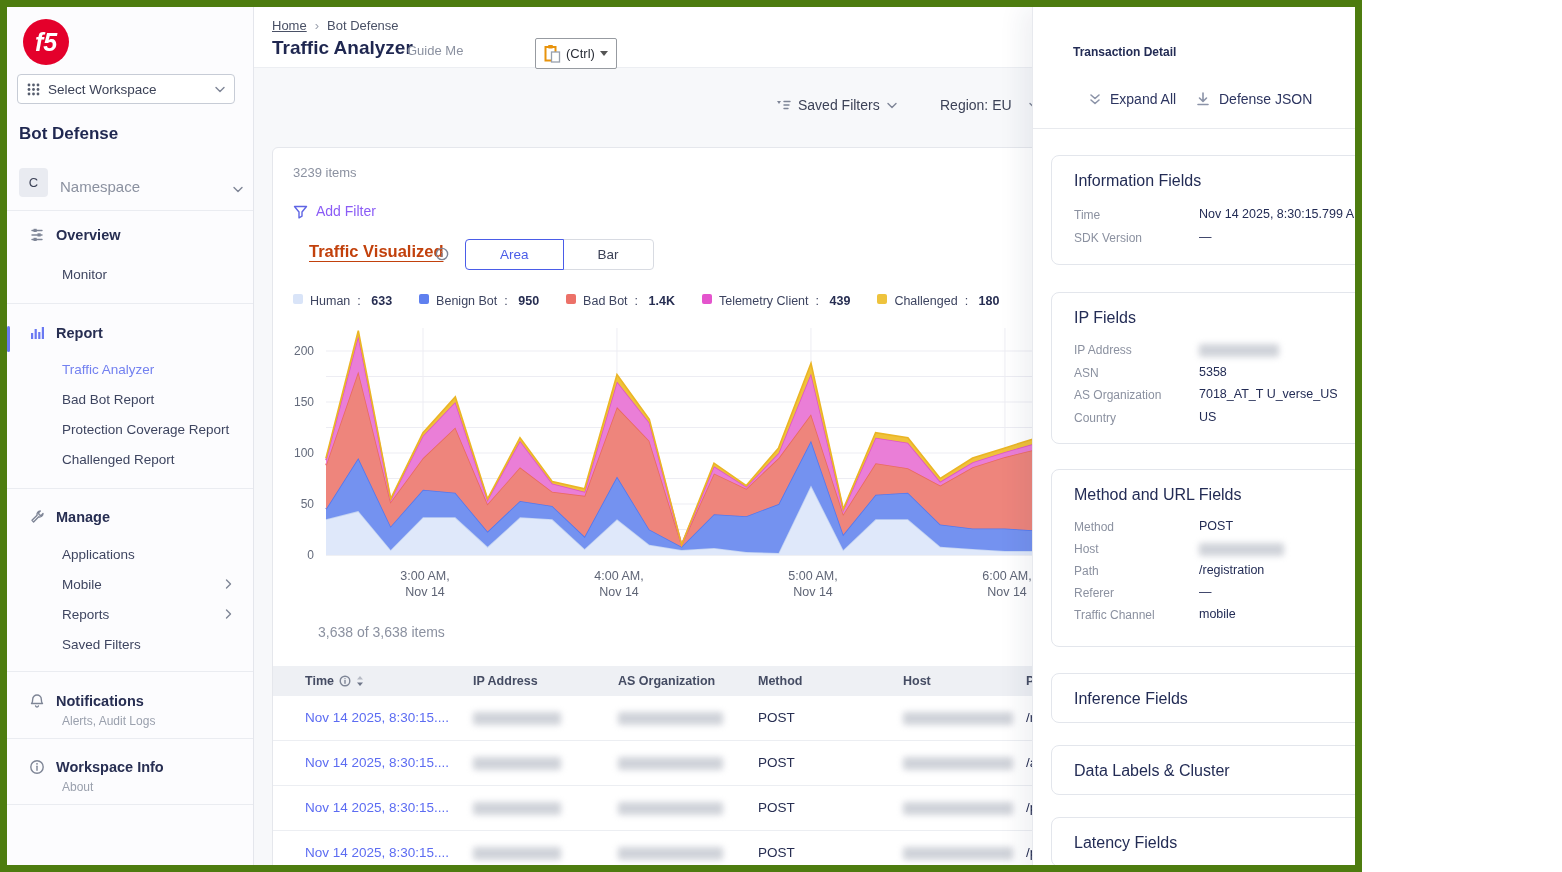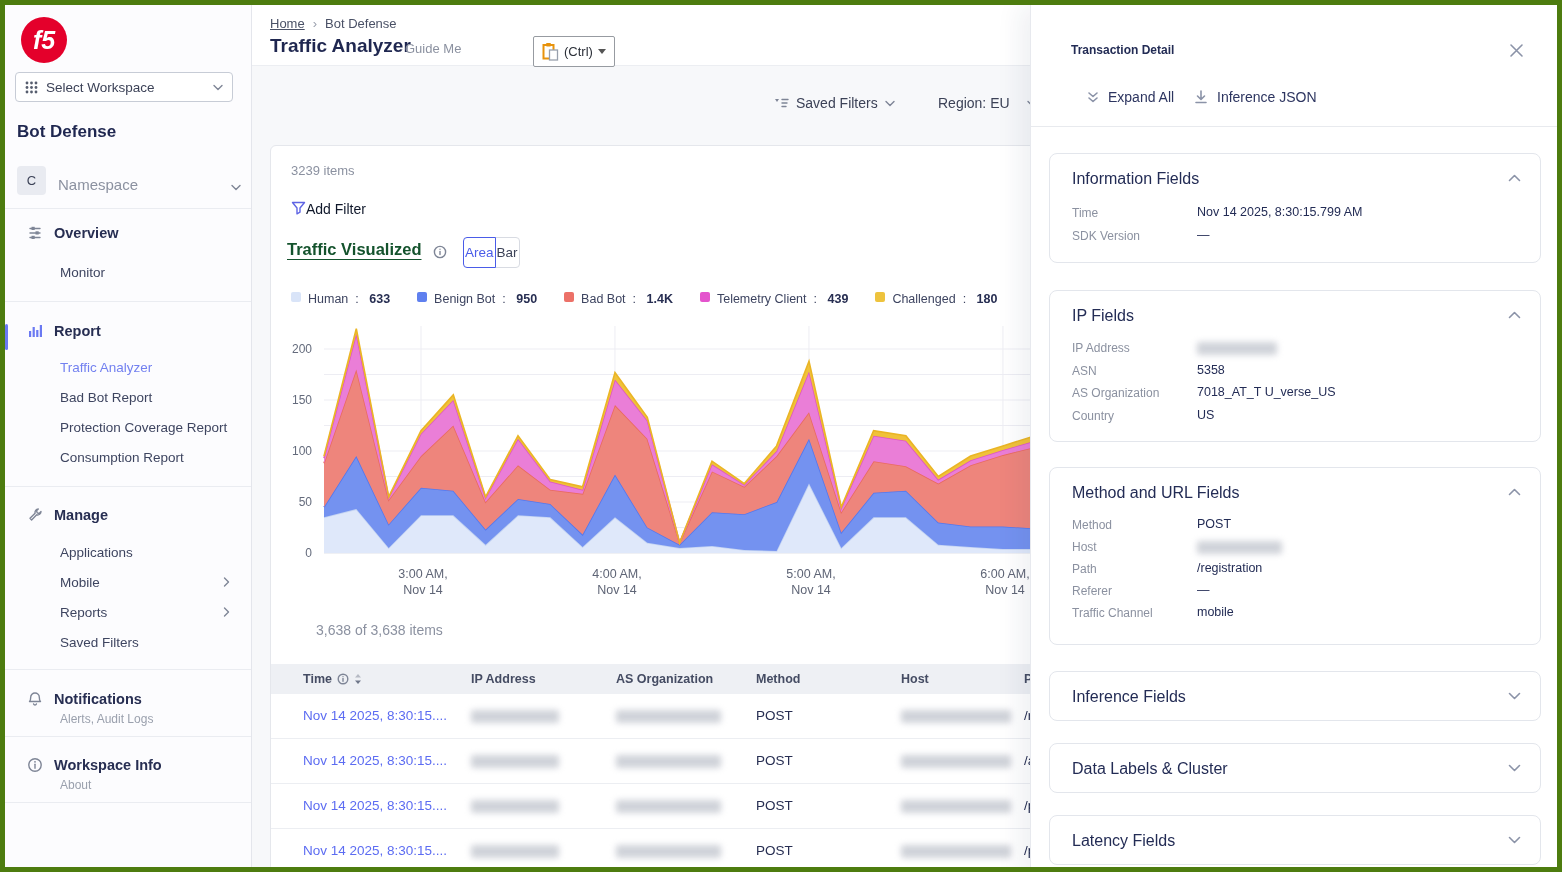--- a/index.html
+++ b/index.html
@@ -4,7 +4,7 @@
 <style>
 *{margin:0;padding:0;box-sizing:border-box}
 body{font-family:"Liberation Sans",sans-serif;background:#fff;color:#272e52}
-.app{position:relative;width:1562px;height:872px;border:5px solid #4d7c0f;background:#f7f8fa;overflow:hidden}
+.app{position:relative;width:1362px;height:872px;border:7px solid #4d7c0f;background:#f7f8fa;overflow:hidden}
 .abs{position:absolute}
 svg{display:block}
 

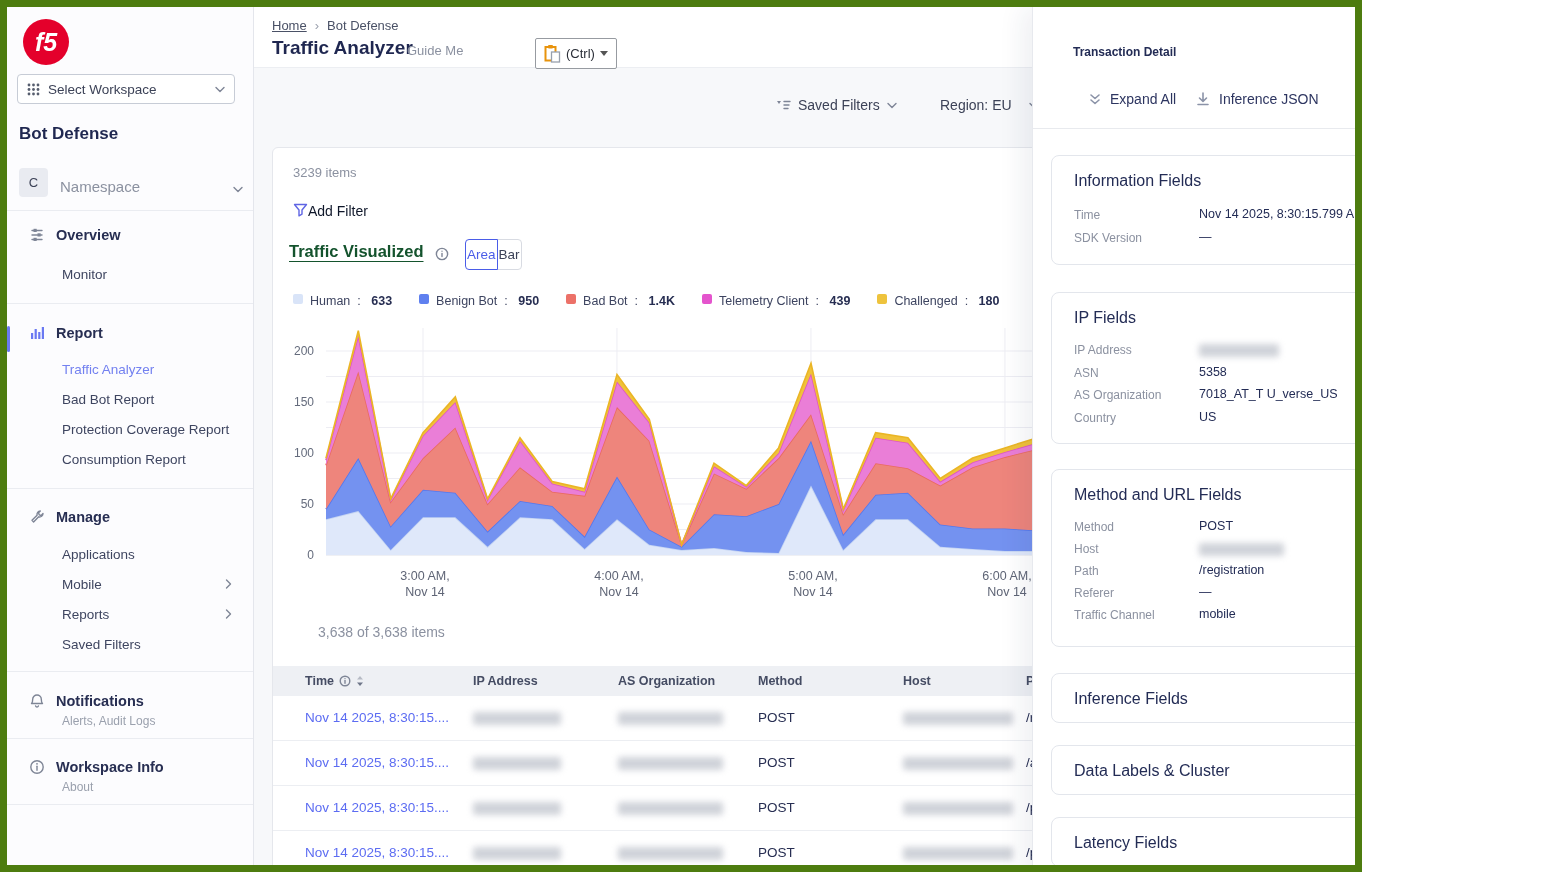--- a/index.html
+++ b/index.html
@@ -423,7 +423,7 @@
             <path class="ic-navy" d="M7 1v8 M3.5 6 L7 9.5 L10.5 6 M2 12.5h10"></path>
           </svg>
         </span>
-      <span>Inference JSON</span>
+      <span>Defense JSON</span>
     </div>
     <div class="panel-divider"></div>
 

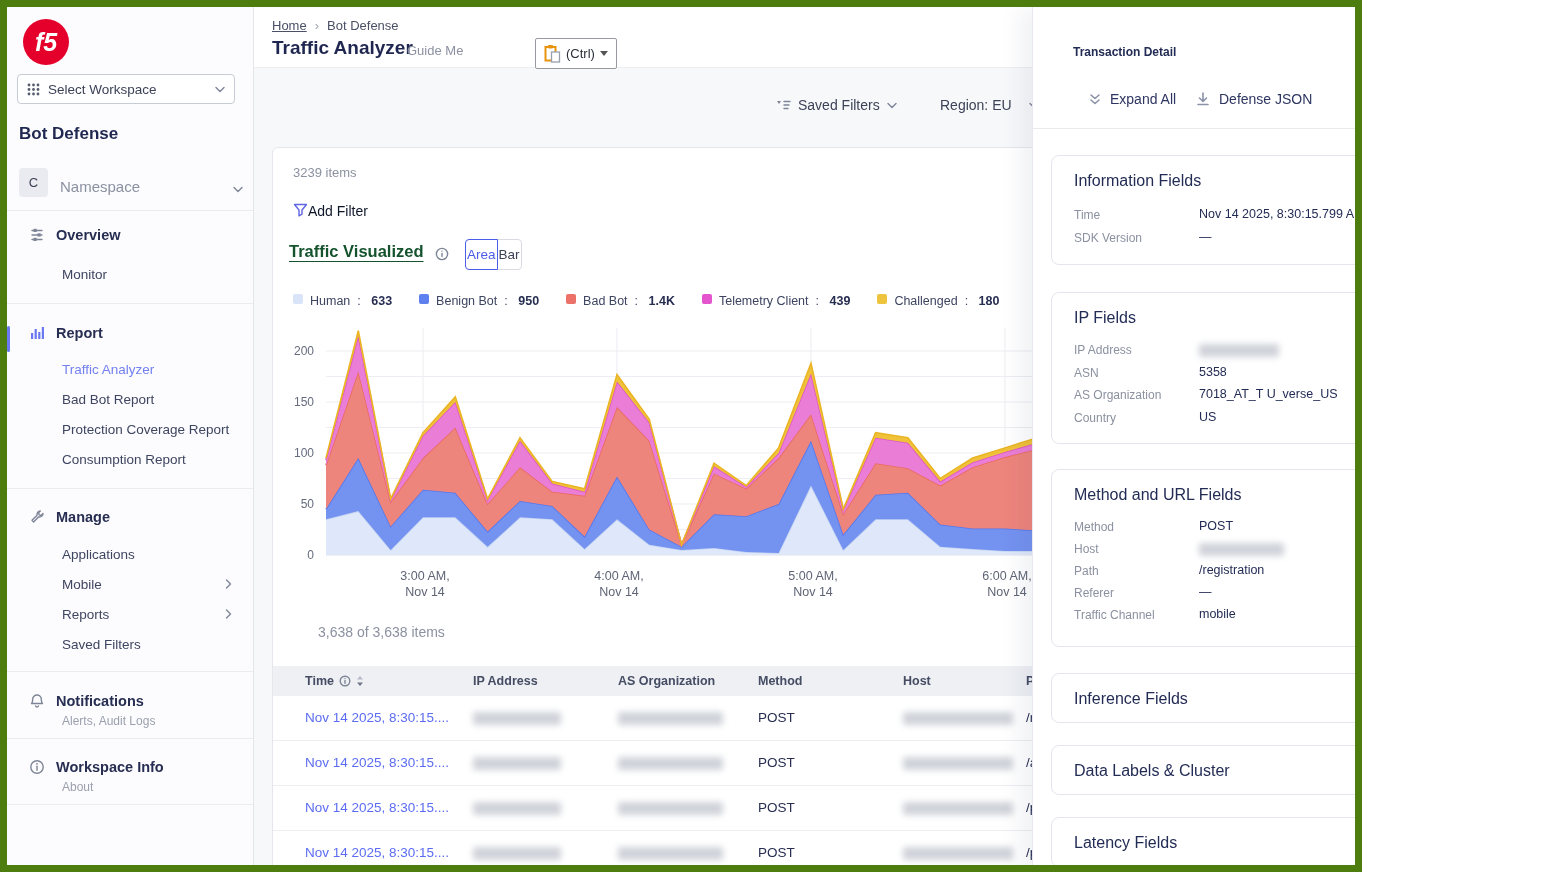--- a/index.html
+++ b/index.html
@@ -41,7 +41,7 @@
 
 .card{position:absolute;left:18px;top:140px;width:1280px;height:726px;background:#fff;border:1px solid #e5e7ec;border-radius:6px}
 .items-count{position:absolute;left:20px;top:17px;font-size:13px;color:#8b91a0}
-.add-filter{position:absolute;left:20px;top:55px;display:flex;align-items:flex-start;font-size:14px;color:#0f172a;cursor:pointer}
+.add-filter{position:absolute;left:20px;top:55px;display:flex;align-items:flex-end;gap:8px;font-size:14px;color:#8b5cf6;cursor:pointer}
 .viz-title{position:absolute;left:16px;top:94px;font-size:16.5px;font-weight:700;color:#14532d;
  text-decoration:underline;text-underline-offset:4px}
 .info-dot{color:#9aa0ad;font-size:12px;cursor:pointer}

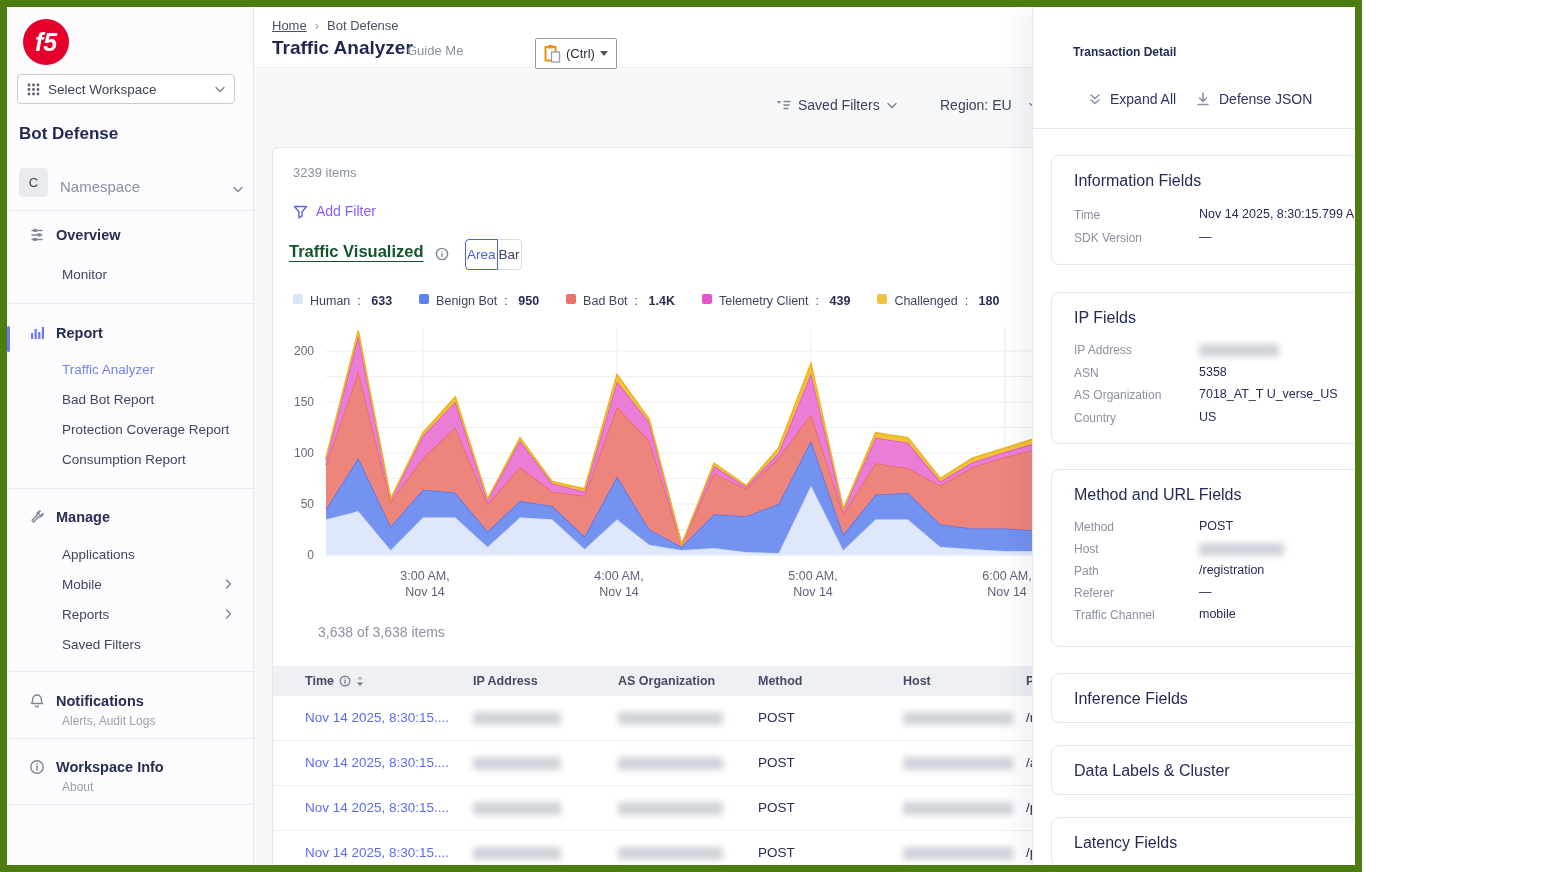--- a/index.html
+++ b/index.html
@@ -42,7 +42,7 @@
 .card{position:absolute;left:18px;top:140px;width:1280px;height:726px;background:#fff;border:1px solid #e5e7ec;border-radius:6px}
 .items-count{position:absolute;left:20px;top:17px;font-size:13px;color:#8b91a0}
 .add-filter{position:absolute;left:20px;top:55px;display:flex;align-items:flex-end;gap:8px;font-size:14px;color:#8b5cf6;cursor:pointer}
-.viz-title{position:absolute;left:16px;top:94px;font-size:16.5px;font-weight:700;color:#14532d;
+.viz-title{position:absolute;left:36px;top:94px;font-size:16.5px;font-weight:700;color:#c2410c;
  text-decoration:underline;text-underline-offset:4px}
 .info-dot{color:#9aa0ad;font-size:12px;cursor:pointer}
 .seg-wrap{position:absolute;left:192px;top:91px;display:flex}

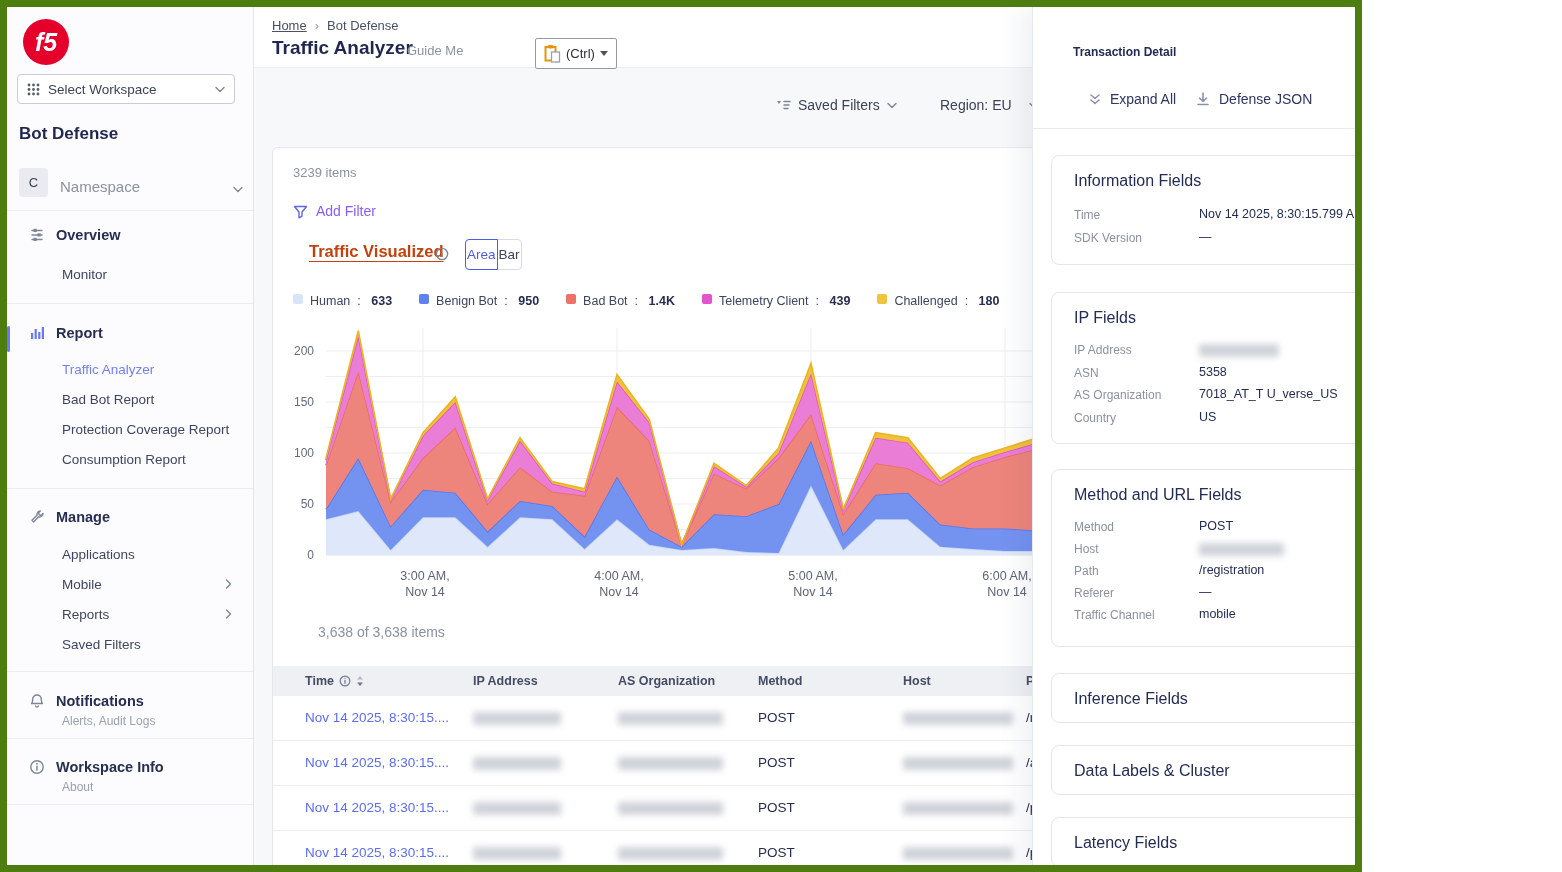--- a/index.html
+++ b/index.html
@@ -46,7 +46,7 @@
  text-decoration:underline;text-underline-offset:4px}
 .info-dot{color:#9aa0ad;font-size:12px;cursor:pointer}
 .seg-wrap{position:absolute;left:192px;top:91px;display:flex}
-.seg{height:31px;padding:0 1px;background:#fff;border:1px solid #d8dbe2;font-size:13.5px;color:#3c4257;cursor:pointer;
+.seg{height:31px;padding:0 34px;background:#fff;border:1px solid #d8dbe2;font-size:13.5px;color:#3c4257;cursor:pointer;
  font-family:inherit}
 .seg.left{border-radius:4px 0 0 4px}
 .seg.right{border-radius:0 4px 4px 0;margin-left:-1px}

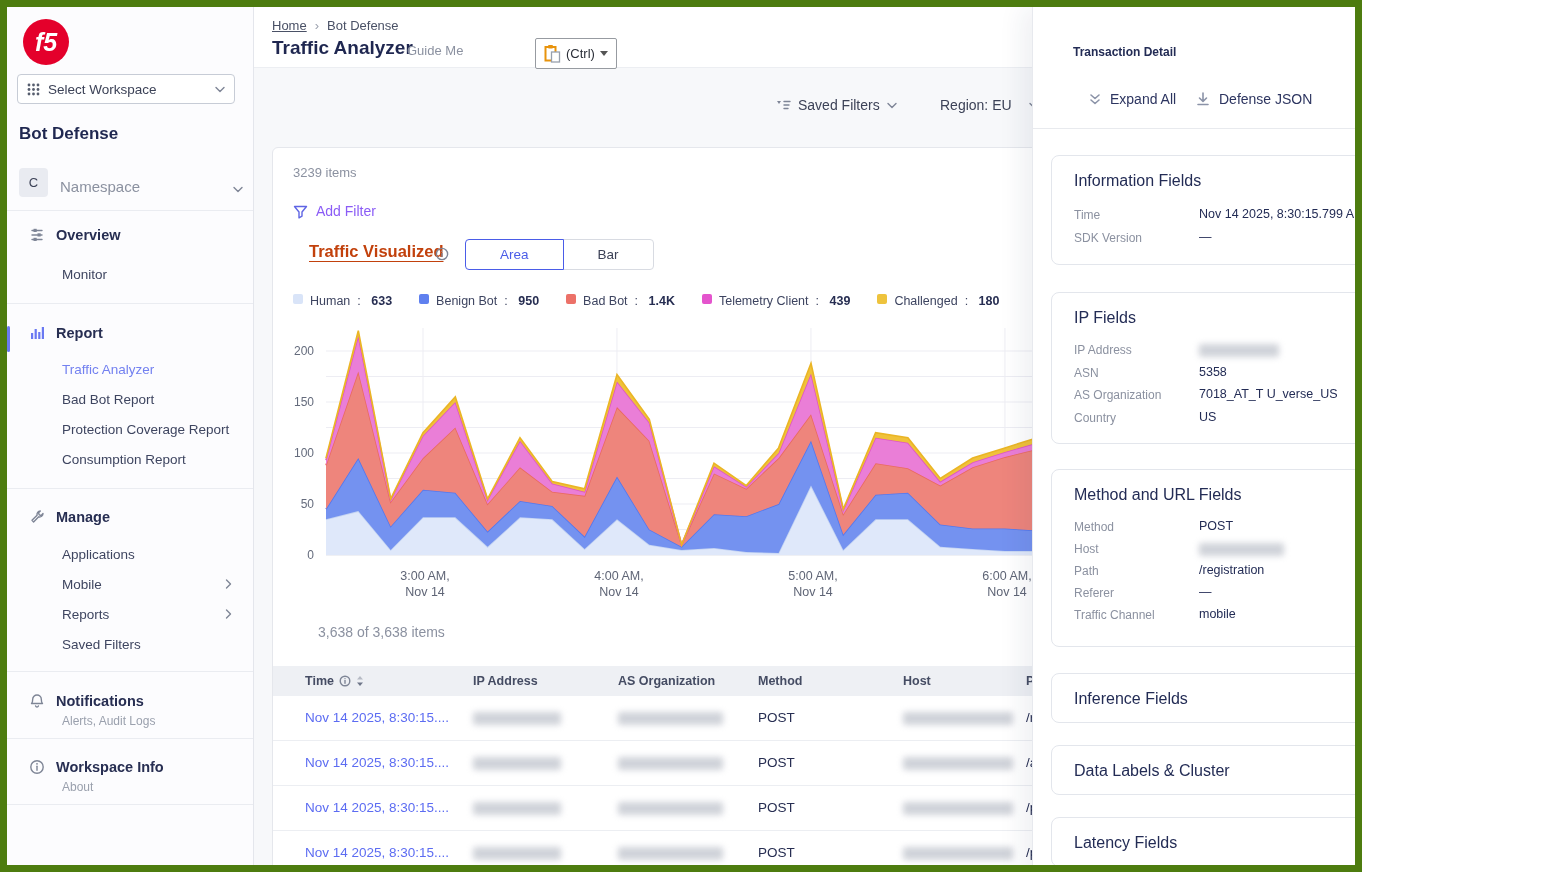--- a/index.html
+++ b/index.html
@@ -159,7 +159,7 @@
     <div class="nav-sub active abs" style="left:55px;top:355px">Traffic Analyzer</div>
     <div class="nav-sub abs" style="left:55px;top:385px">Bad Bot Report</div>
     <div class="nav-sub abs" style="left:55px;top:415px">Protection Coverage Report</div>
-    <div class="nav-sub abs" style="left:55px;top:445px">Consumption Report</div>
+    <div class="nav-sub abs" style="left:55px;top:445px">Challenged Report</div>
     <div class="sb-divider" style="top:481px"></div>
 
     <div class="row-flex abs" style="left:22px;top:502px">

